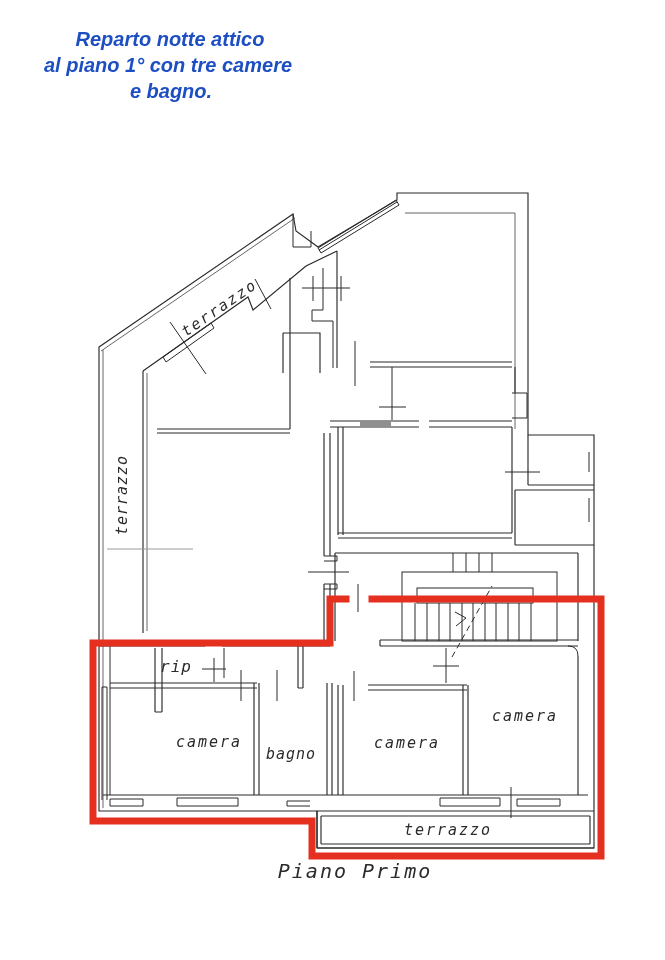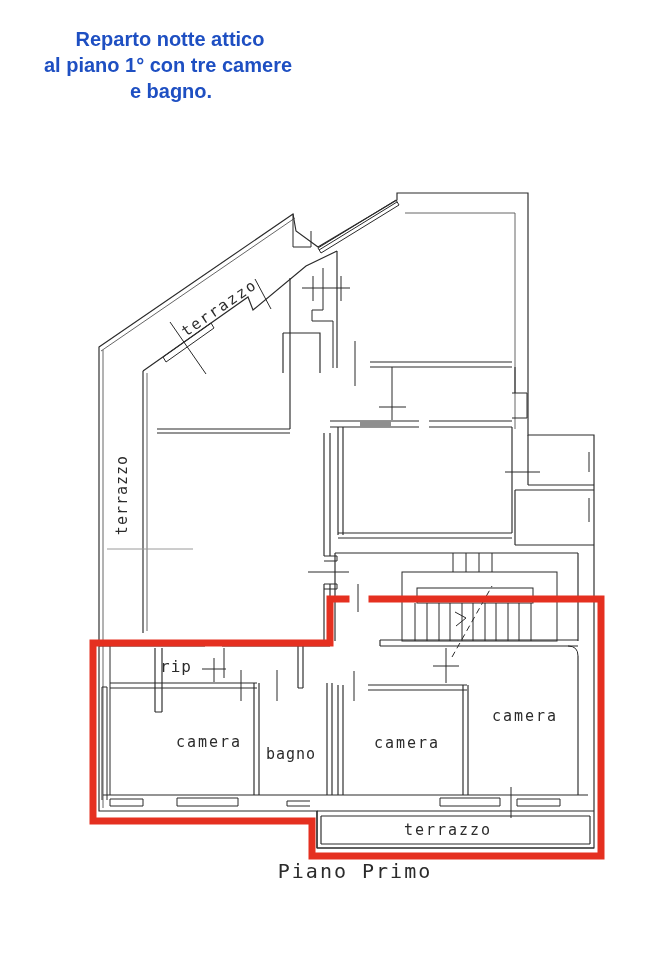--- a/index.html
+++ b/index.html
@@ -4,7 +4,7 @@
 <style>
   html,body{margin:0;padding:0;background:#ffffff;}
   .page{position:relative;width:665px;height:960px;background:#fff;overflow:hidden;
-        font-family:"Liberation Sans", sans-serif;}
+        font-family:"Liberation Sans", sans-serif;font-style:italic;}
   svg{position:absolute;left:0;top:0;}
   .title-line{font-family:"Liberation Sans", sans-serif;font-weight:bold;font-size:20px;}
   .cad{font-family:"DejaVu Sans Mono", monospace;fill:#2b2b2b;}

